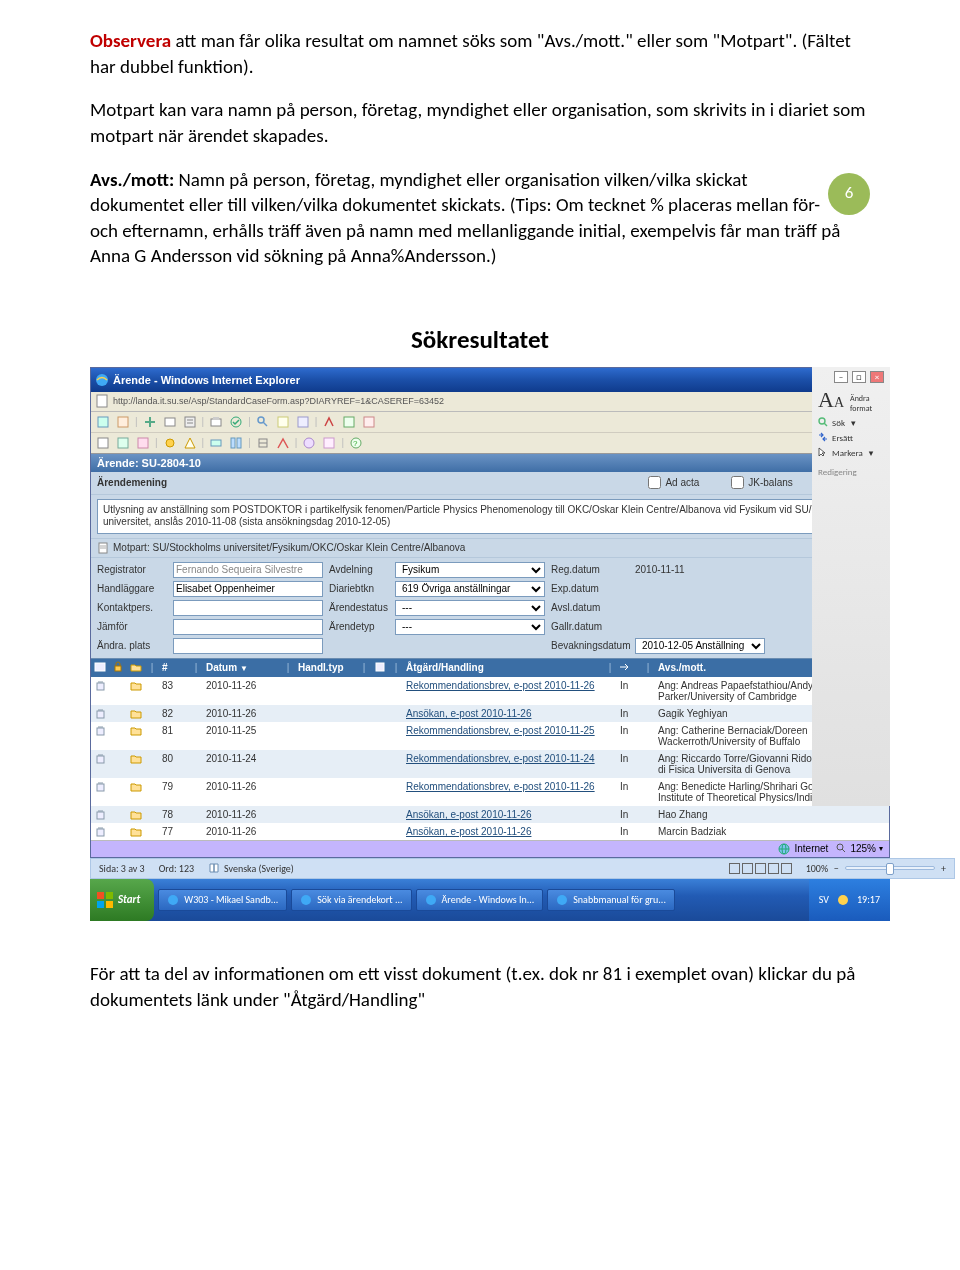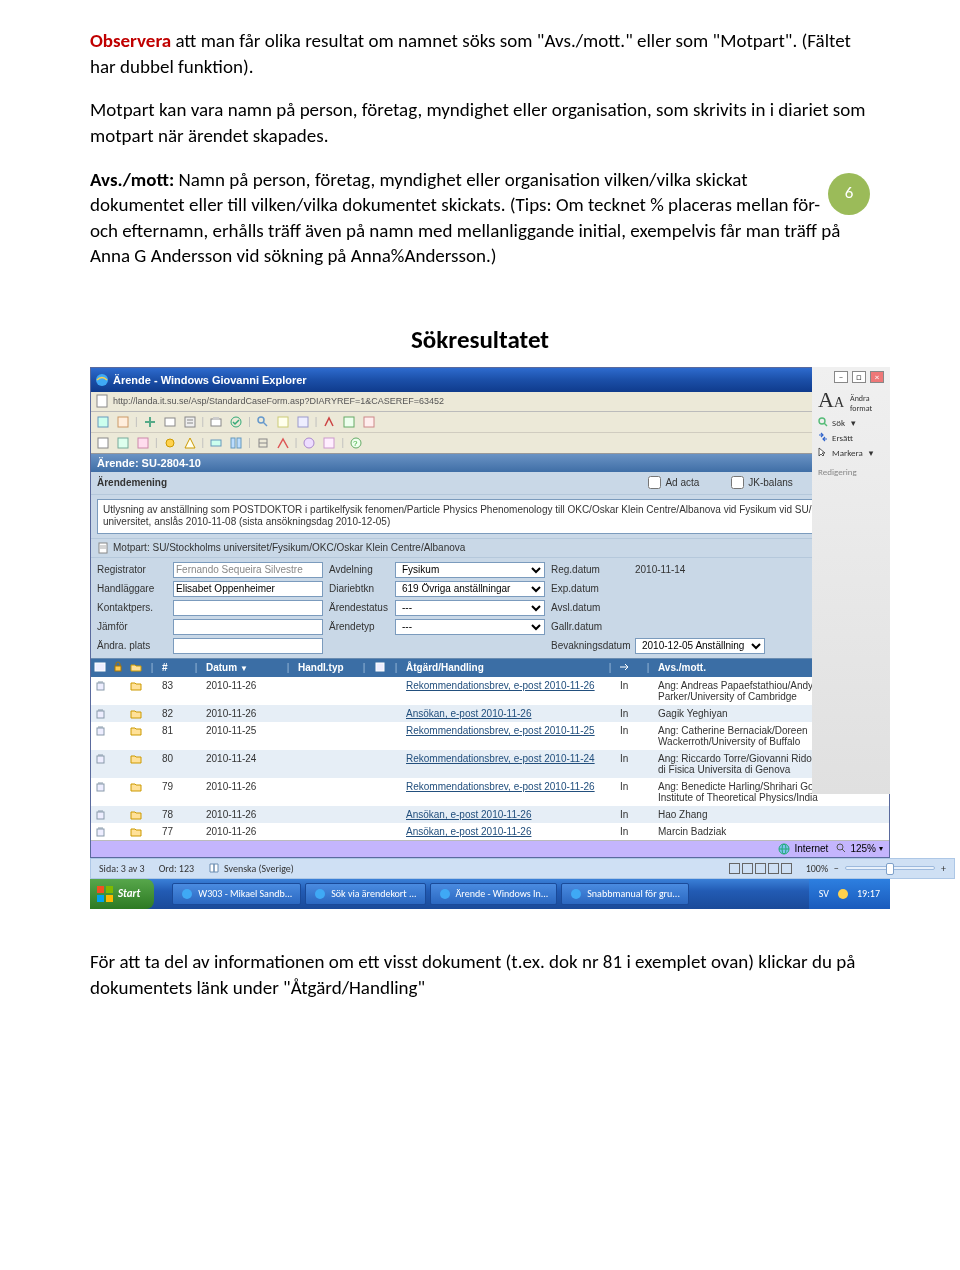--- a/index.html
+++ b/index.html
@@ -201,7 +201,7 @@
             <circle cx="7" cy="7" r="6" fill="#3fa9f5"></circle>
             <path d="M2 7 Q7 2 12 7" stroke="#ffd24d" stroke-width="1.4" fill="none"></path>
           </svg>
-        <span>Ärende - Windows Giovanni Explorer</span>
+        <span>Ärende - Windows Internet Explorer</span>
       </span>
       <span class="wicons">
         <span>_</span>

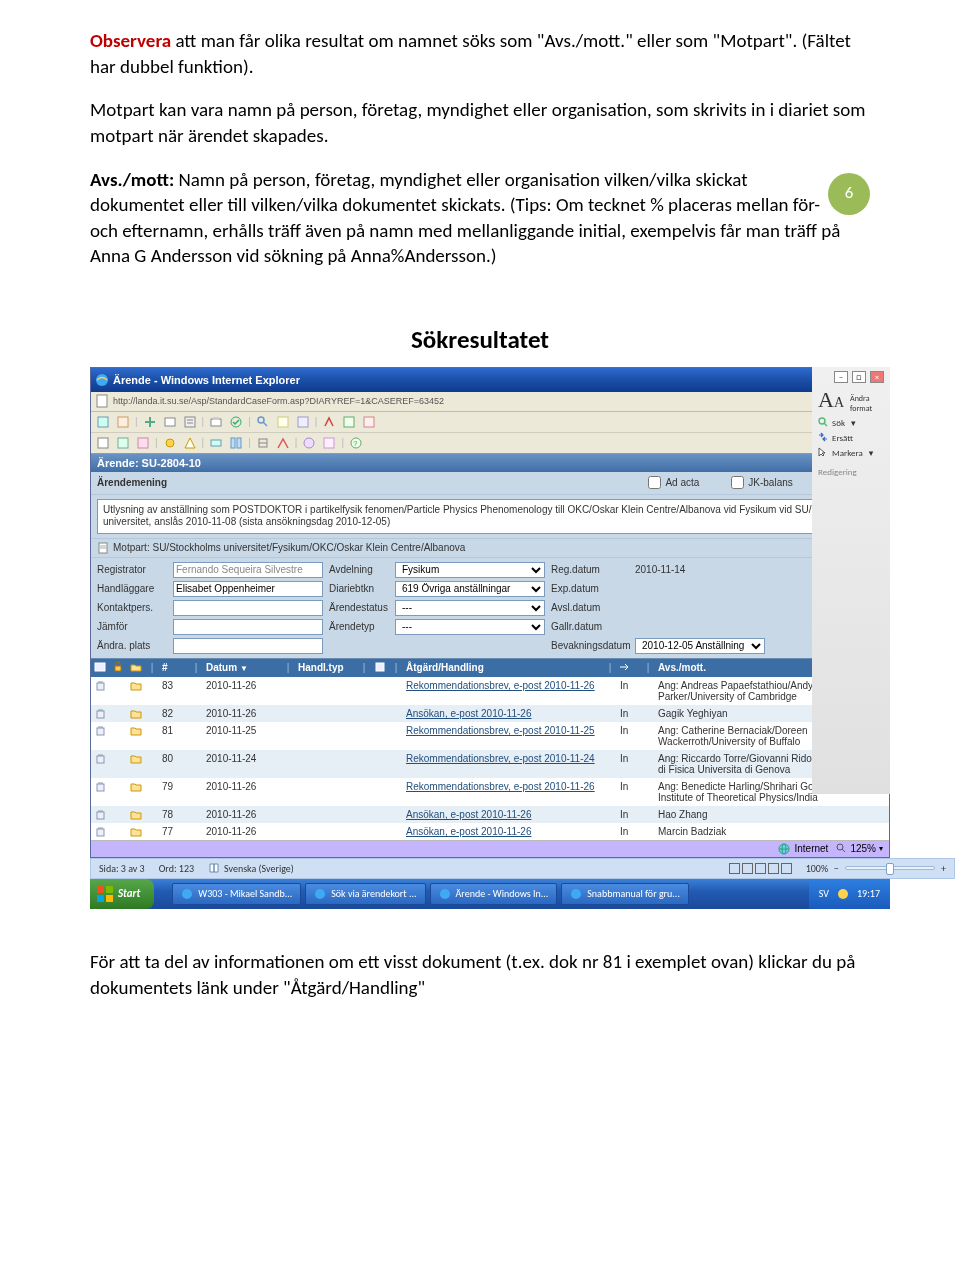--- a/index.html
+++ b/index.html
@@ -407,7 +407,7 @@
           <span class="lbl">Avdelning</span>
           <select><option>Fysikum</option></select>
           <span class="lbl">Reg.datum</span>
-          <span class="ro">2010-11-14</span>
+          <span class="ro">2010-11-11</span>
 
           <span class="lbl">Handläggare</span>
           <input value="Elisabet Oppenheimer" style="">

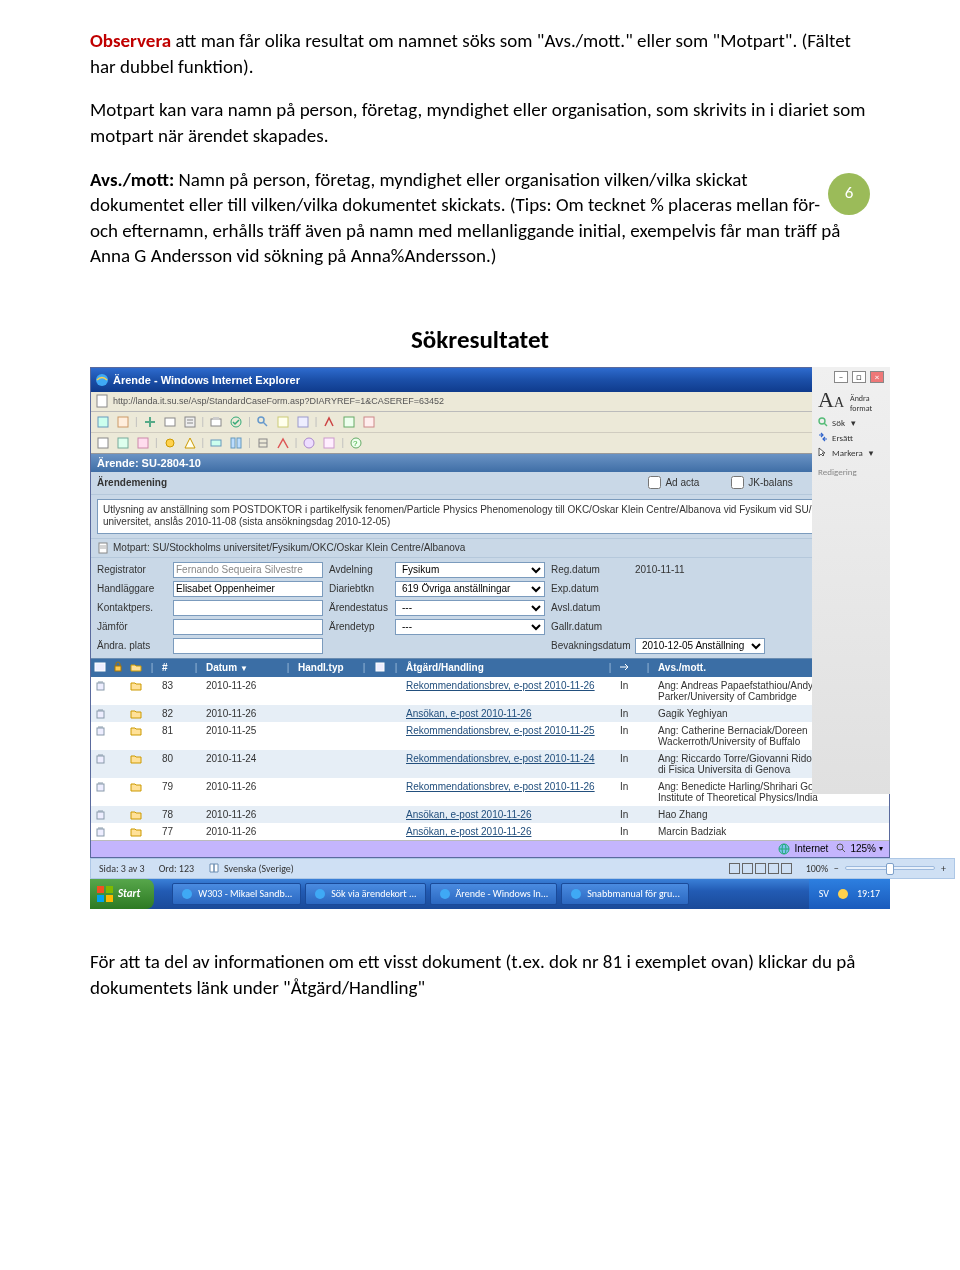--- a/index.html
+++ b/index.html
@@ -129,7 +129,7 @@
   .word-status .zoom .track{width:90px;height:4px;background:#e9f1fb;border:1px solid #9cb9dd;position:relative;border-radius:2px;}
   .word-status .zoom .track .knob{position:absolute;left:45%;top:-4px;width:8px;height:12px;background:#fff;border:1px solid #7ea0c9;border-radius:2px;}
 
-  .taskbar{width:800px;margin-left:0;background:linear-gradient(#3a80d8,#225bb4 40%,#1a4a99);height:30px;display:flex;align-items:center;font-size:11px;color:#fff;}
+  .taskbar{width:800px;margin-left:0;background:linear-gradient(#3a80d8,#225bb4 40%,#1a4a99);height:42px;display:flex;align-items:center;font-size:11px;color:#fff;}
   .taskbar .start{background:linear-gradient(#57a74b,#2d7a23);height:100%;display:flex;align-items:center;gap:4px;padding:0 14px 0 6px;font-style:italic;font-weight:bold;border-radius:0 8px 8px 0;}
   .taskbar .task{background:linear-gradient(#4a8be0,#2b68c1);height:22px;margin-left:4px;display:flex;align-items:center;gap:5px;padding:0 8px;border:1px solid #1a4a99;border-radius:2px;font-size:10px;max-width:140px;white-space:nowrap;overflow:hidden;}
   .taskbar .tray{margin-left:auto;background:linear-gradient(#2d7fe0,#1a5bbc);height:100%;display:flex;align-items:center;gap:8px;padding:0 10px;font-size:10px;}

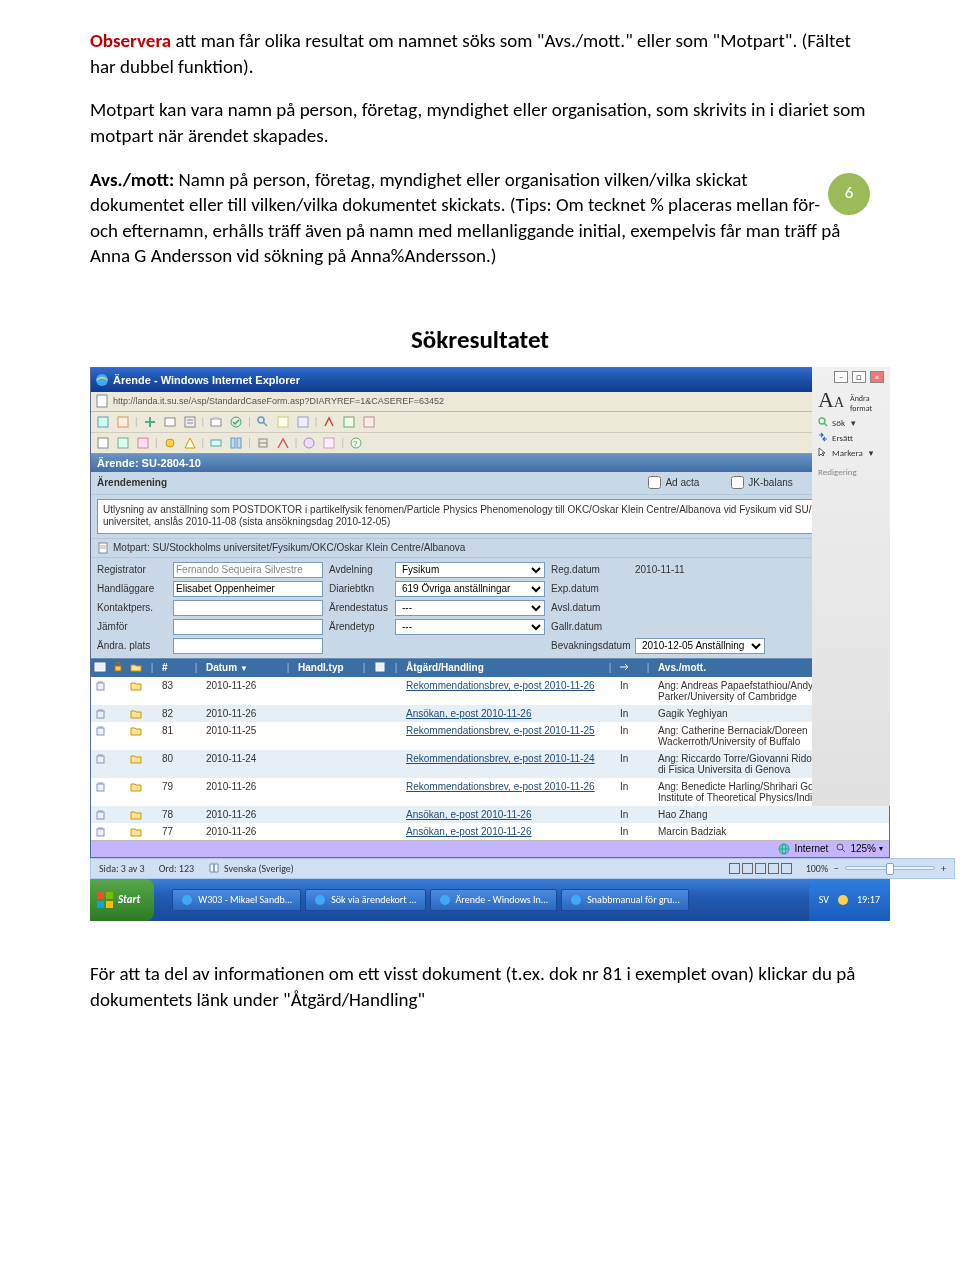--- a/index.html
+++ b/index.html
@@ -729,7 +729,7 @@
       </svg>
       <span>Start</span>
     </div>
-    <div id="taskbar-tasks" style="display:flex;margin-left:14px;">
+    <div id="taskbar-tasks" style="display:flex;">
         <div class="task">
           <svg width="12" height="12">
             <circle cx="6" cy="6" r="5" fill="#3fa9f5"></circle>

